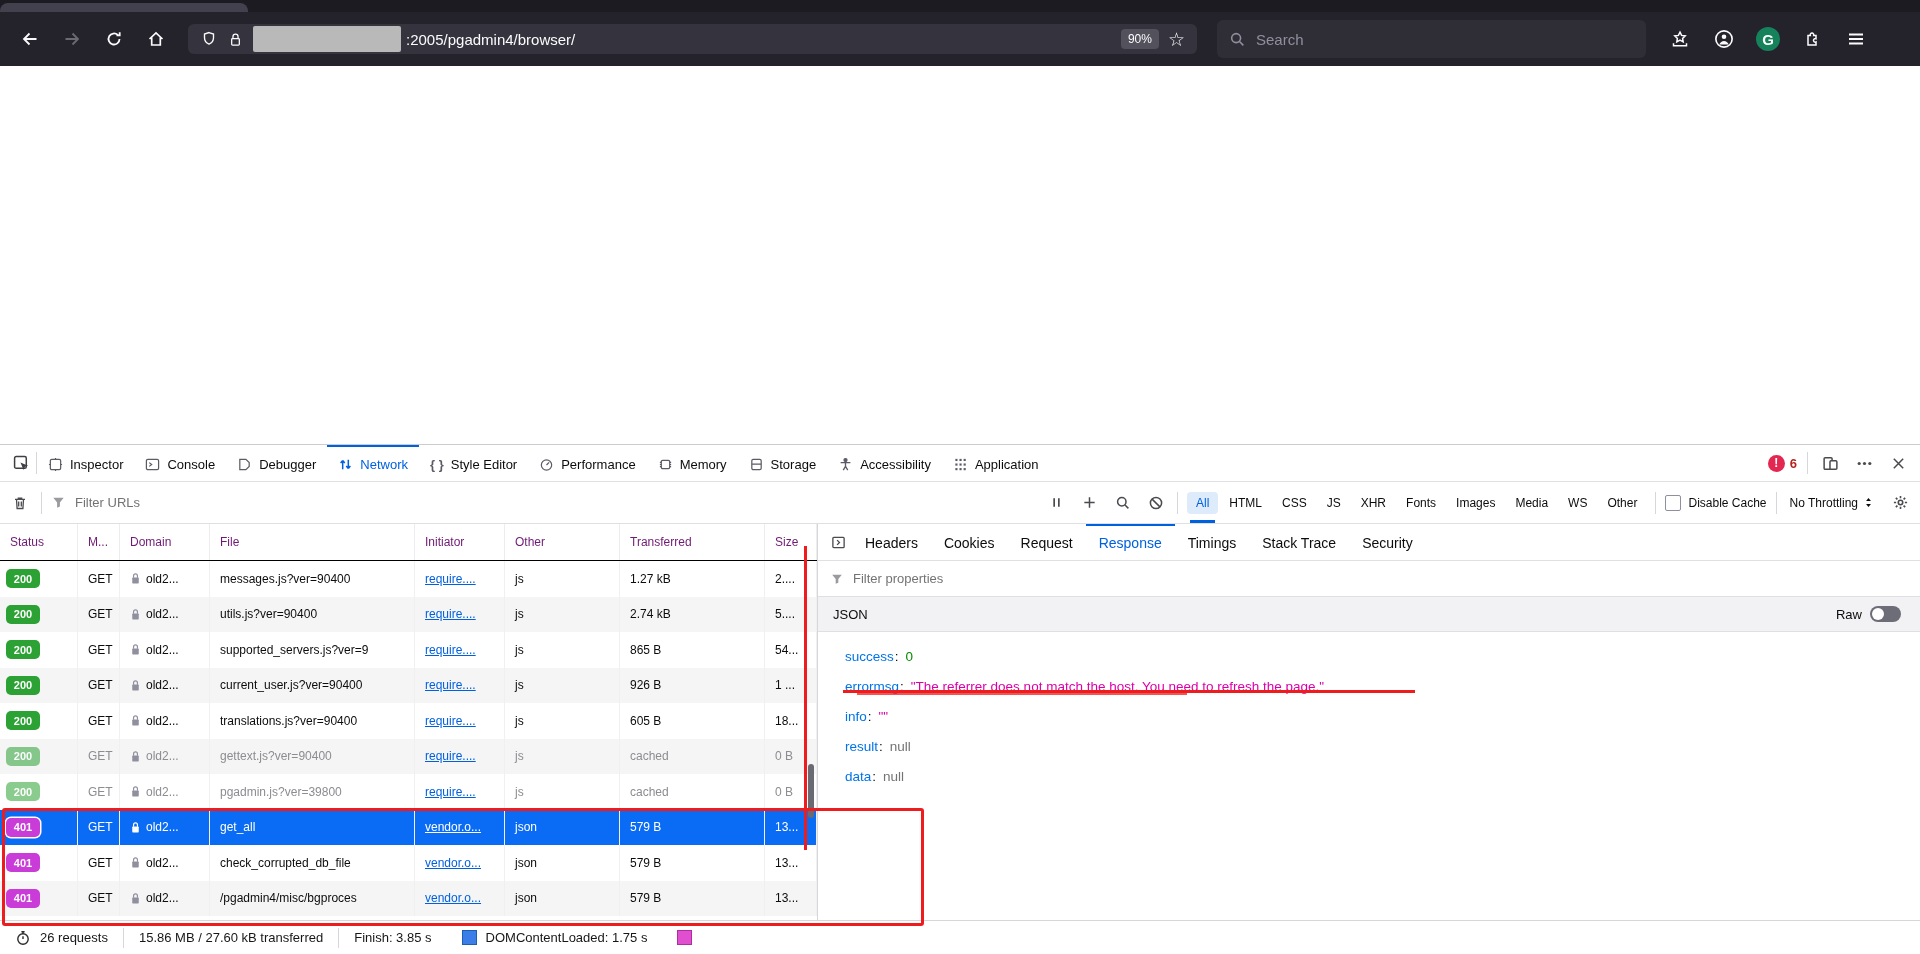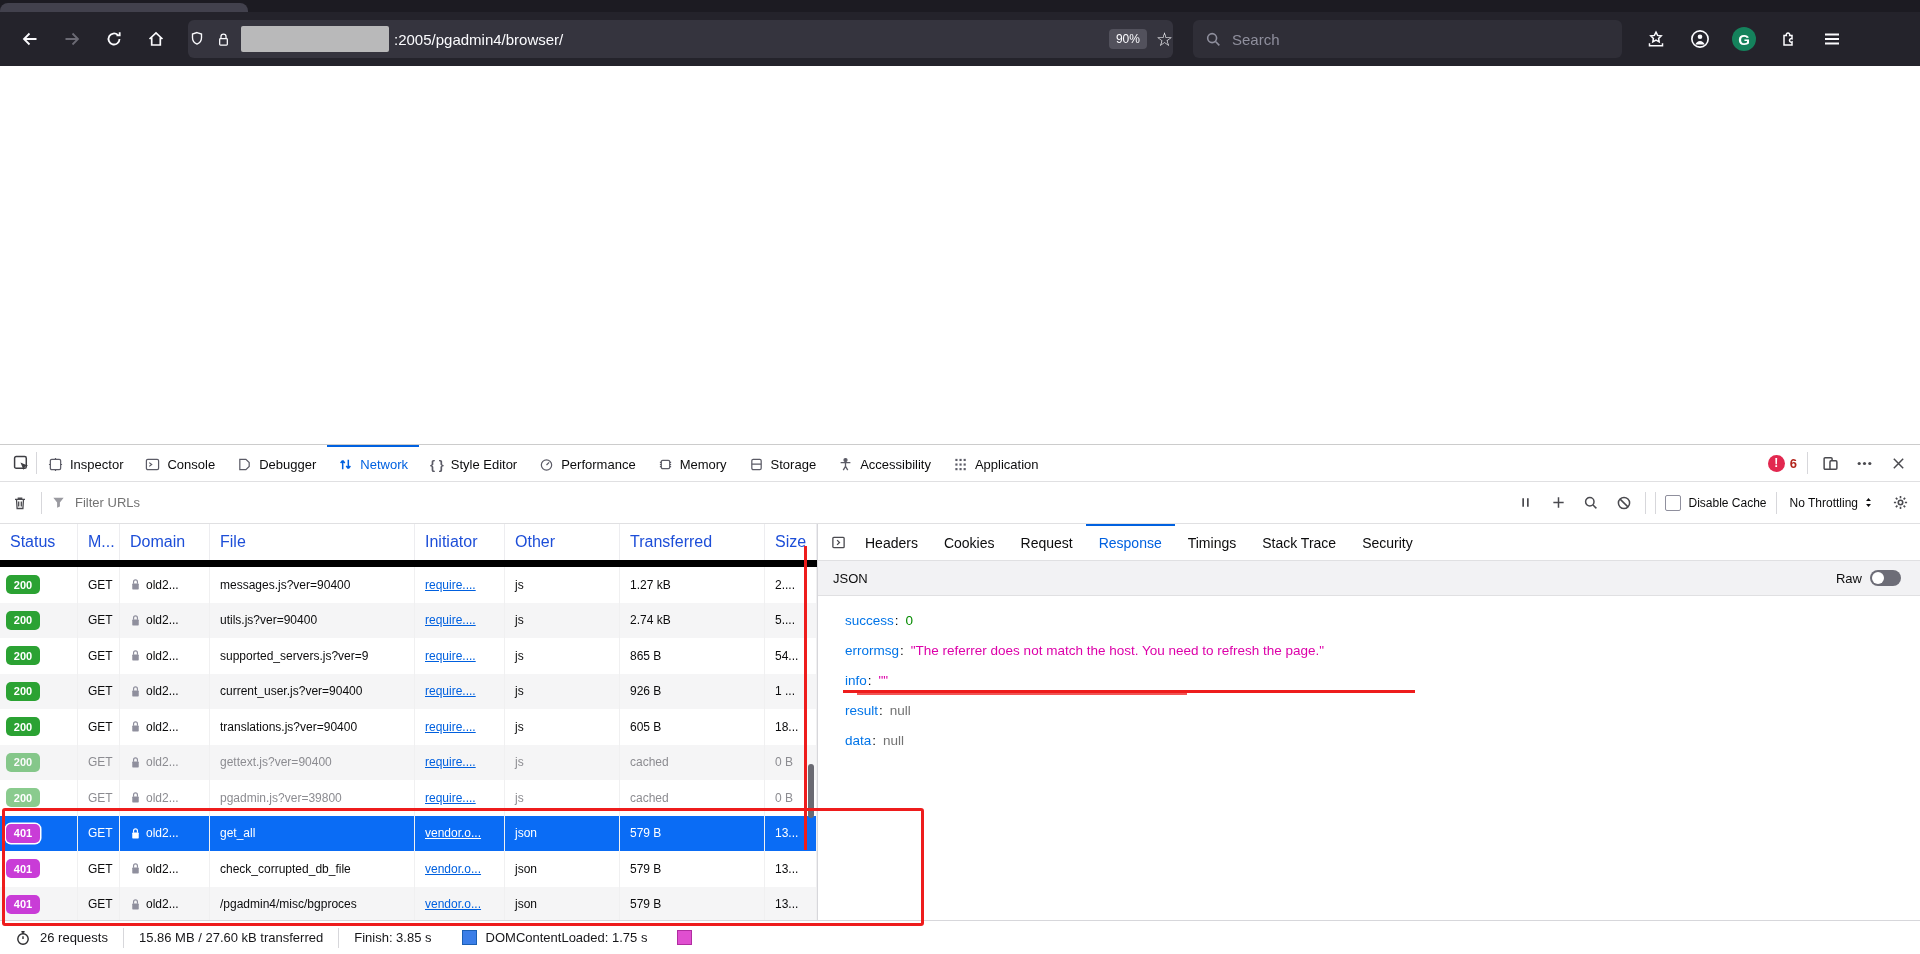--- a/index.html
+++ b/index.html
@@ -13,8 +13,8 @@
   .toolbar{height:54px;background:#24232b;display:flex;align-items:center;padding:0 12px;gap:6px}
   .navbtn{width:36px;height:36px;display:flex;align-items:center;justify-content:center;color:#fbfbfe;border-radius:4px}
   .navbtn.dim{color:#6b6a74}
-  .urlbar{flex:0 0 985px;height:38px;background:#35343e;border-radius:6px;display:flex;align-items:center;
-          padding:0 0;gap:9px;margin-left:8px;color:#fbfbfe}
+  .urlbar{flex:0 0 985px;height:30px;background:#35343e;border-radius:6px;display:flex;align-items:center;
+          padding:0 12px;gap:9px;margin-left:8px;color:#fbfbfe}
   .redacted{width:148px;height:26px;background:#b9b9ba;border-radius:2px;flex:none}
   .urltext{font-size:15px;color:#fbfbfe;white-space:nowrap;margin-left:-4px}
   .uspacer{flex:1}

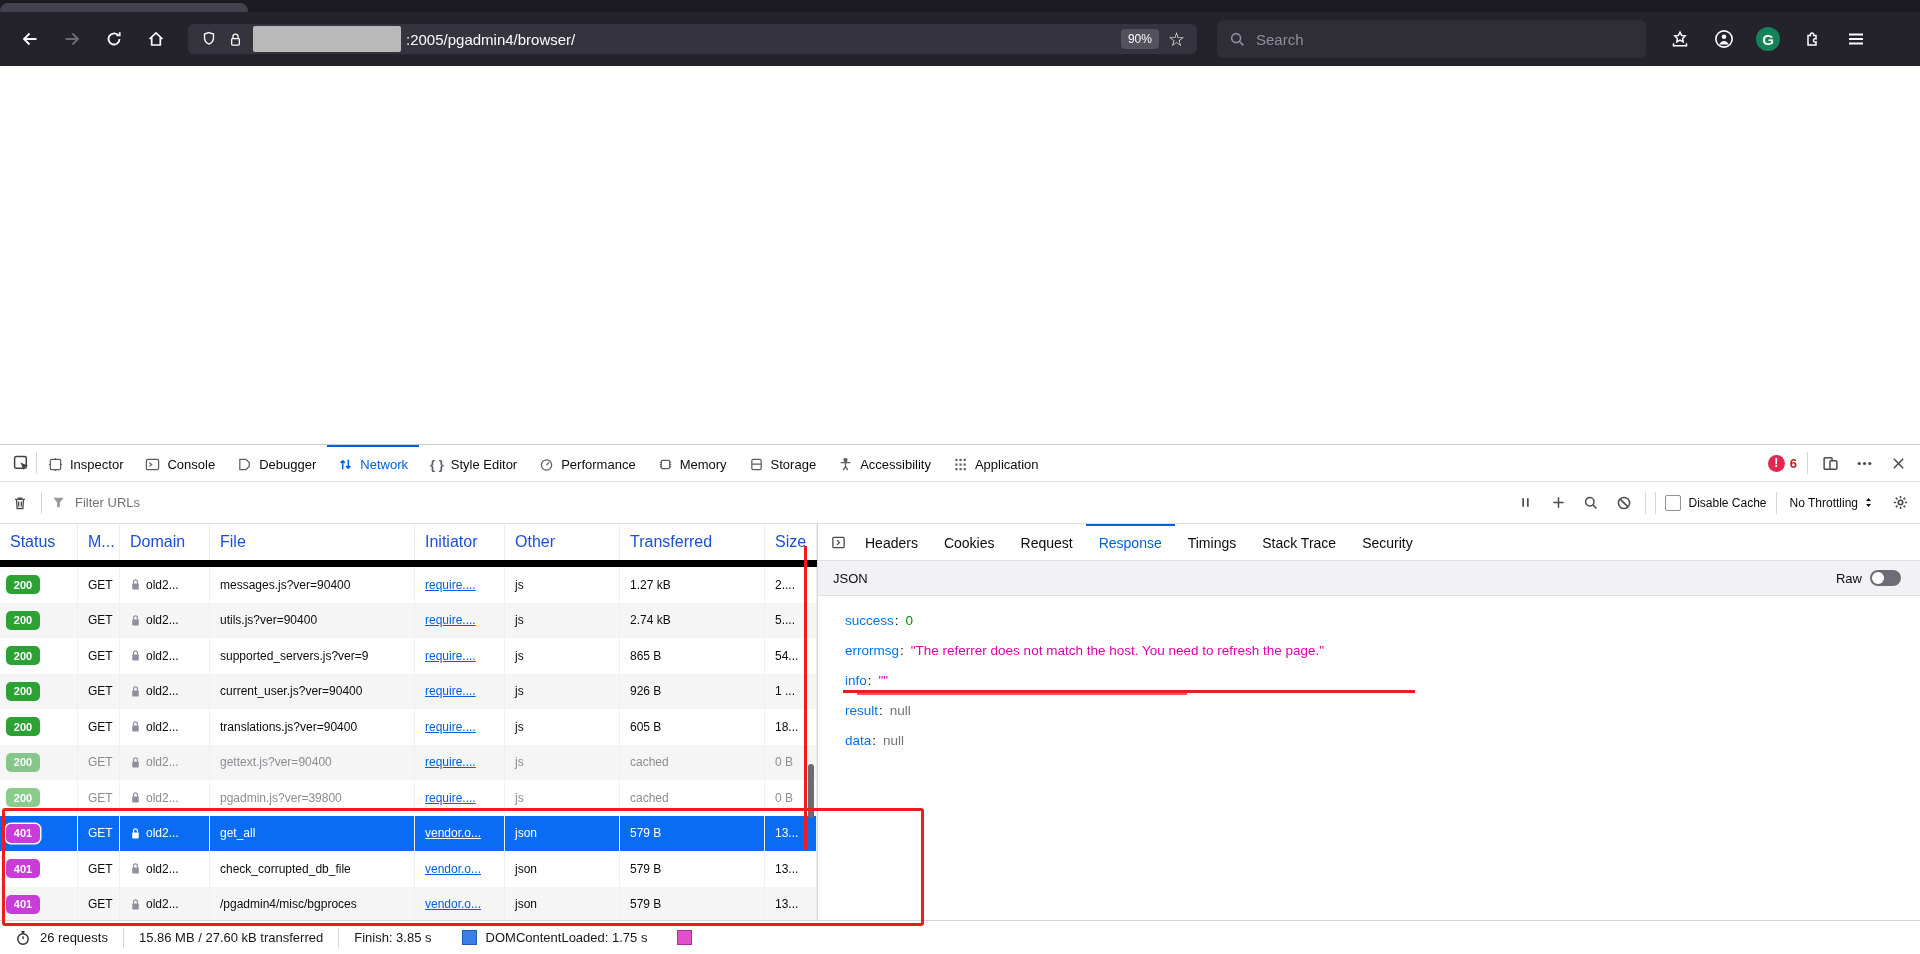--- a/index.html
+++ b/index.html
@@ -370,6 +370,18 @@
         </svg>
     </span>
     <span class="vsep"></span>
+    <div class="pills" id="typeFilters">
+        <span class="pill active">All</span>
+        <span class="pill">HTML</span>
+        <span class="pill">CSS</span>
+        <span class="pill">JS</span>
+        <span class="pill">XHR</span>
+        <span class="pill">Fonts</span>
+        <span class="pill">Images</span>
+        <span class="pill">Media</span>
+        <span class="pill">WS</span>
+        <span class="pill">Other</span>
+      </div>
     <span class="vsep"></span>
     <span class="chk">
       <span class="cb"></span>

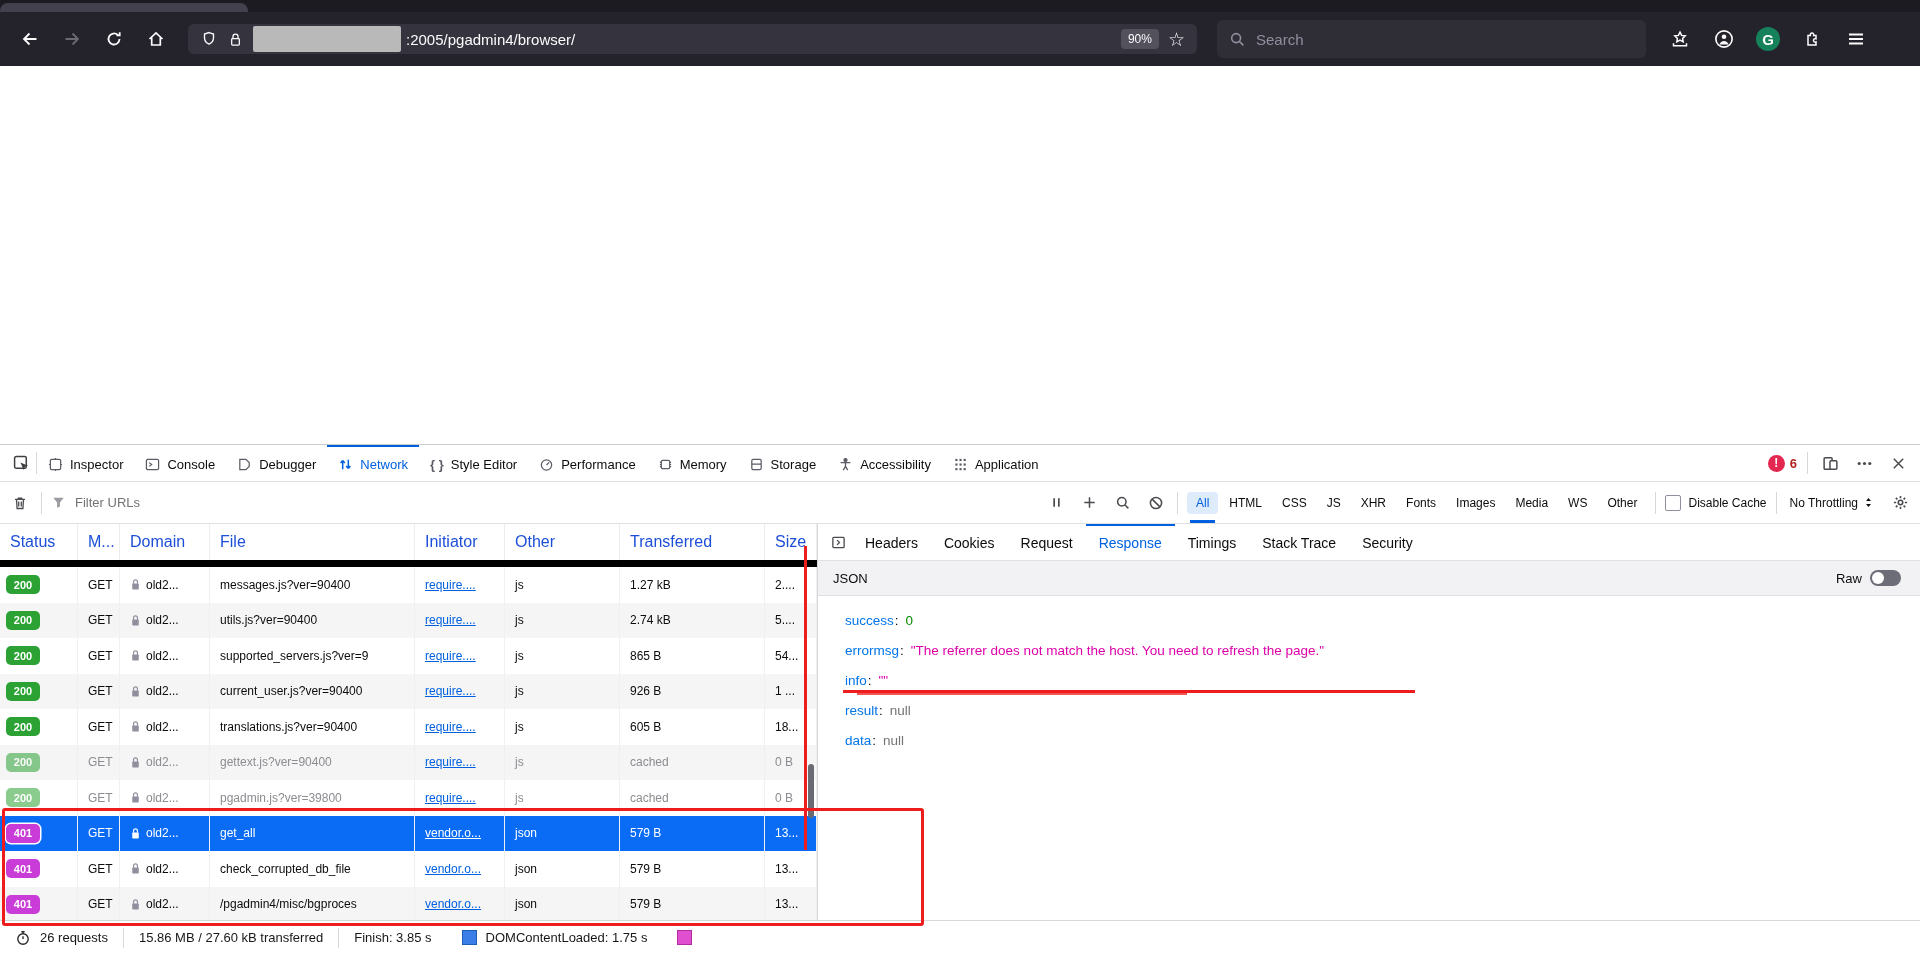--- a/index.html
+++ b/index.html
@@ -63,7 +63,7 @@
 
   .net-body{height:396px;display:flex;overflow:hidden}
   .req-list{width:818px;flex:none;border-right:1px solid #d7d7db;box-sizing:border-box;position:relative;overflow:hidden}
-  .req-header{display:flex;height:36px;border-bottom:7px solid #000000;color:#1d4ed8;font-size:16px}
+  .req-header{display:flex;height:36px;border-bottom:1px solid #000000;color:#701a75;font-size:12px}
   .hcell{display:flex;align-items:center;padding-left:10px;box-sizing:border-box;border-right:1px solid #ededf0;
          white-space:nowrap;overflow:hidden}
   .row{display:flex;height:35.5px;align-items:center;font-size:12px;background:#fff}

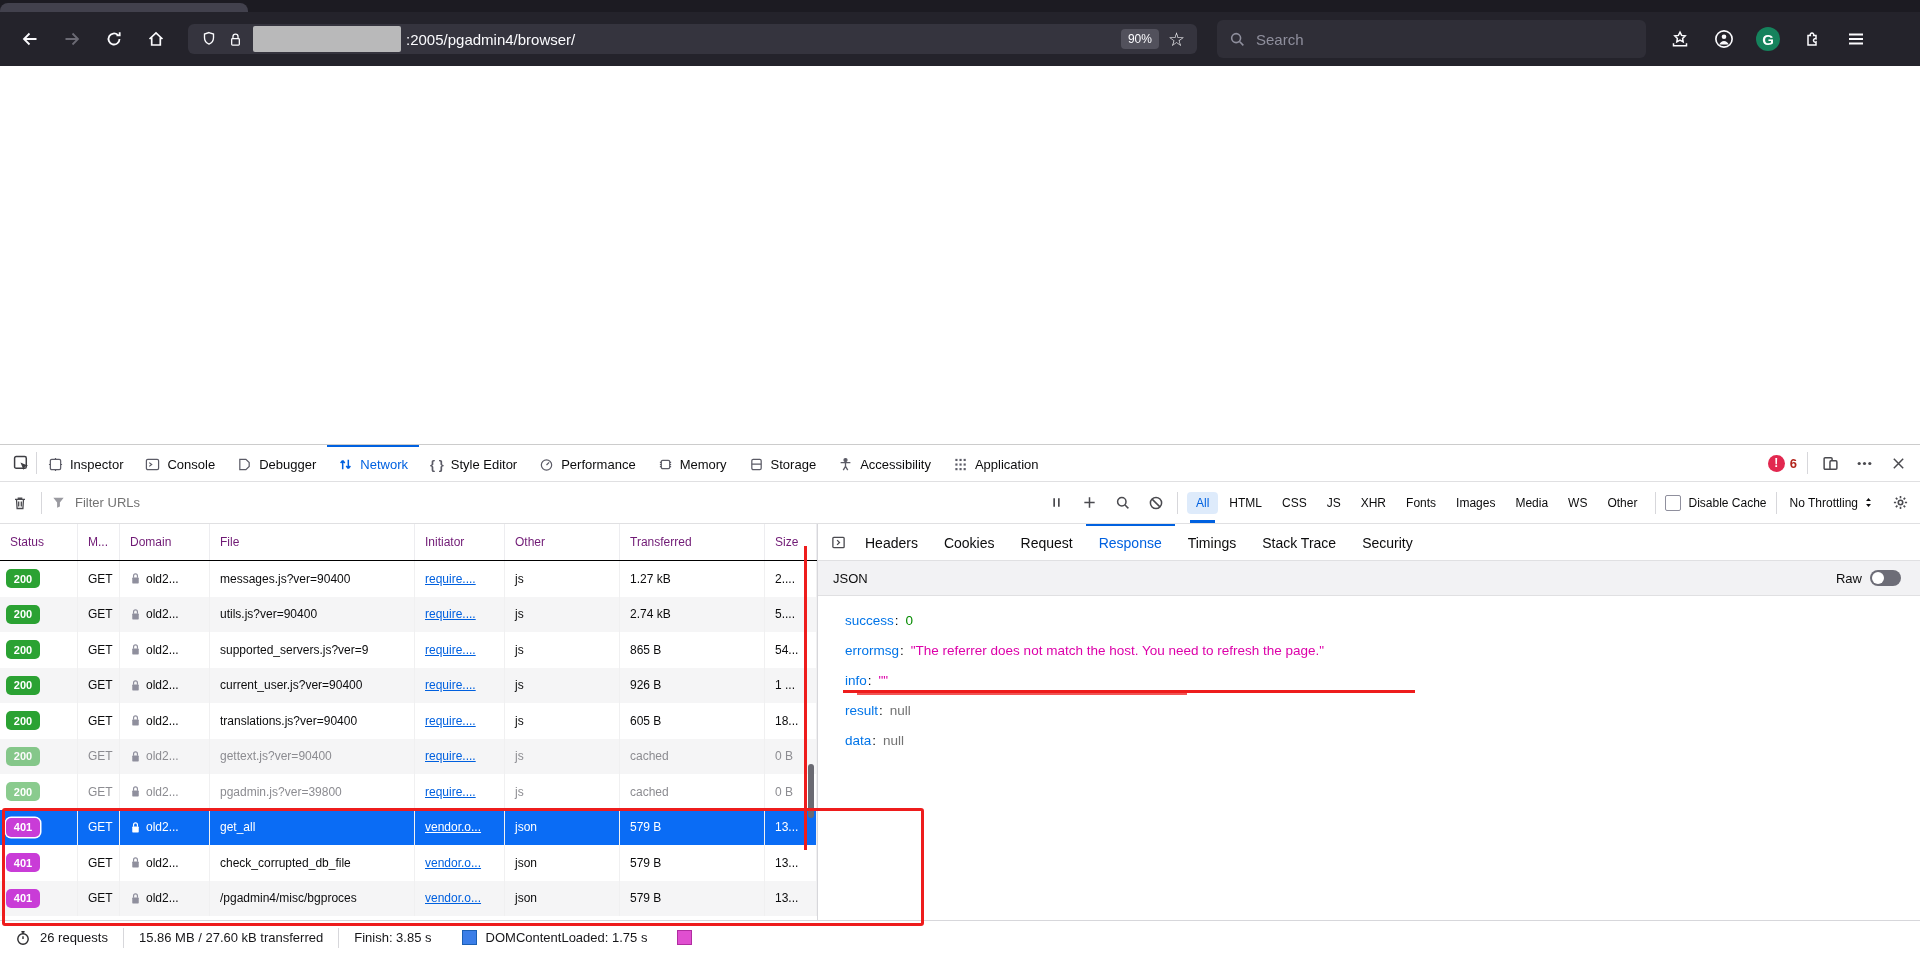--- a/index.html
+++ b/index.html
@@ -657,6 +657,12 @@
             <div class="det-tab">Security</div>
           </div>
       </div>
+      <div class="det-filter">
+        <svg width="14" height="14" viewBox="0 0 16 16" fill="#9a9aa0">
+            <path d="M2.5 3h11L9.5 8v4.2l-3 1.3V8z"></path>
+          </svg>
+        <span>Filter properties</span>
+      </div>
       <div class="json-head">
         <span>JSON</span>
         <span class="rawlab">Raw</span>

